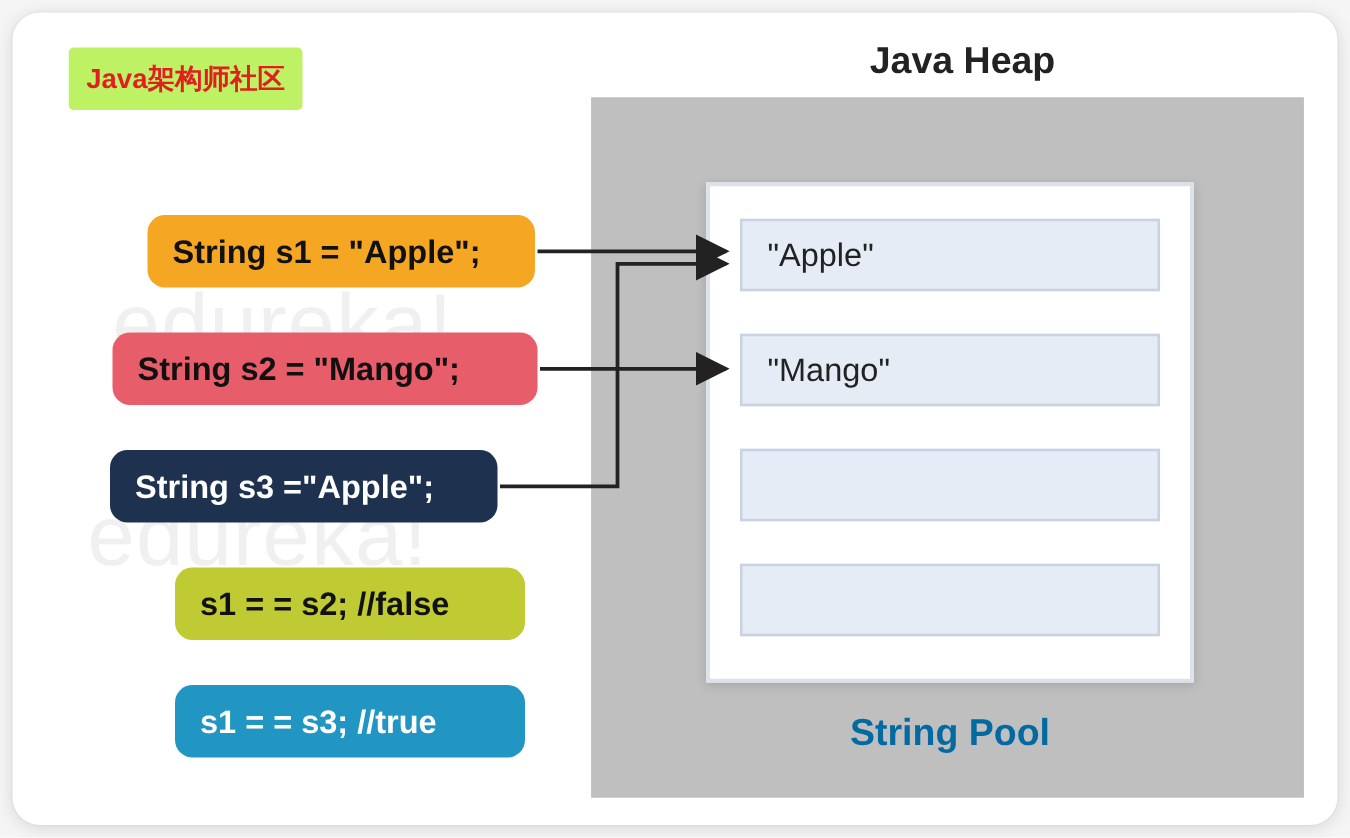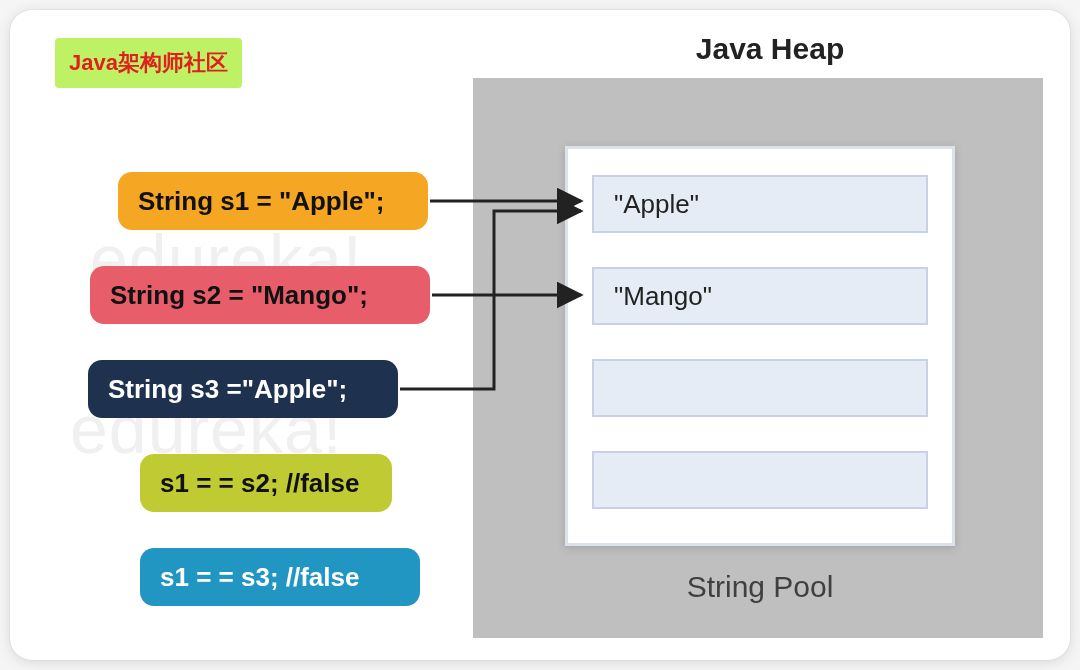--- a/index.html
+++ b/index.html
@@ -110,7 +110,7 @@
   .p1 { background:#f5a623; left:108px; top:162px; width:310px; }
   .p2 { background:#e85d6a; left: 80px; top:256px; width:340px; }
   .p3 { background:#1e3250; left: 78px; top:350px; width:310px; color:#fff; }
-  .p4 { background:#c0ca33; left:130px; top:444px; width:252px; }
+  .p4 { background:#c0ca33; left:130px; top:444px; width:280px; }
   .p5 { background:#2196c3; left:130px; top:538px; width:280px; color:#fff; }
   svg.arrows {
     position: absolute;

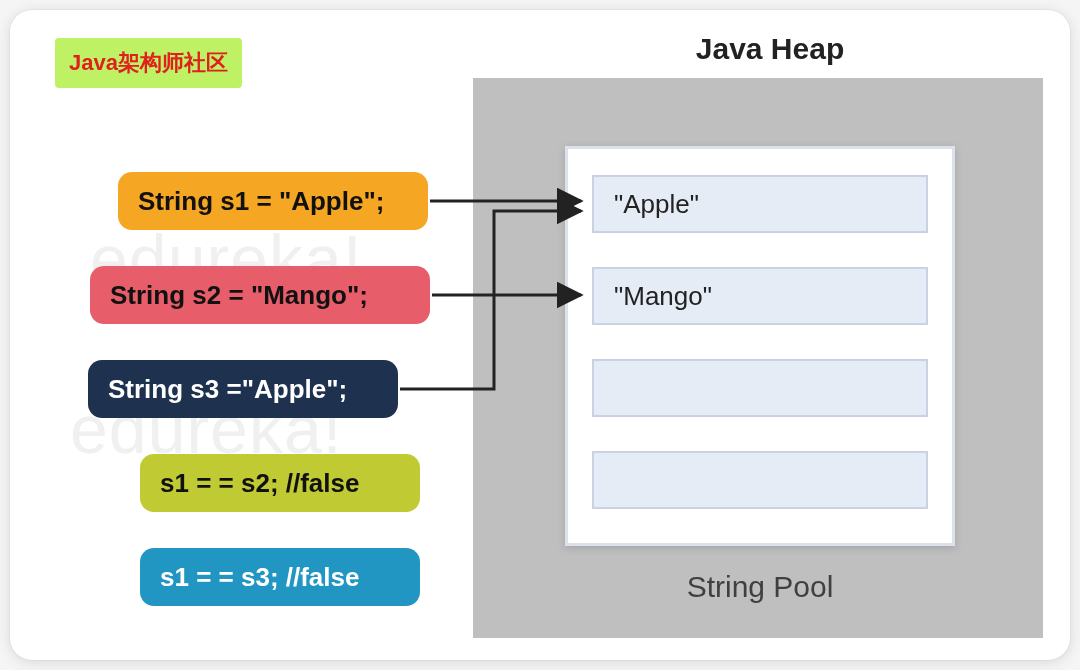--- a/index.html
+++ b/index.html
@@ -148,7 +148,7 @@
   <div class="pill p2">String s2 = "Mango";</div>
   <div class="pill p3">String s3 ="Apple";</div>
   <div class="pill p4">s1 = = s2; //false</div>
-  <div class="pill p5">s1 = = s3; //false</div>
+  <div class="pill p5">s1 = = s3; //true</div>
 
   <svg class="arrows">
     <defs>

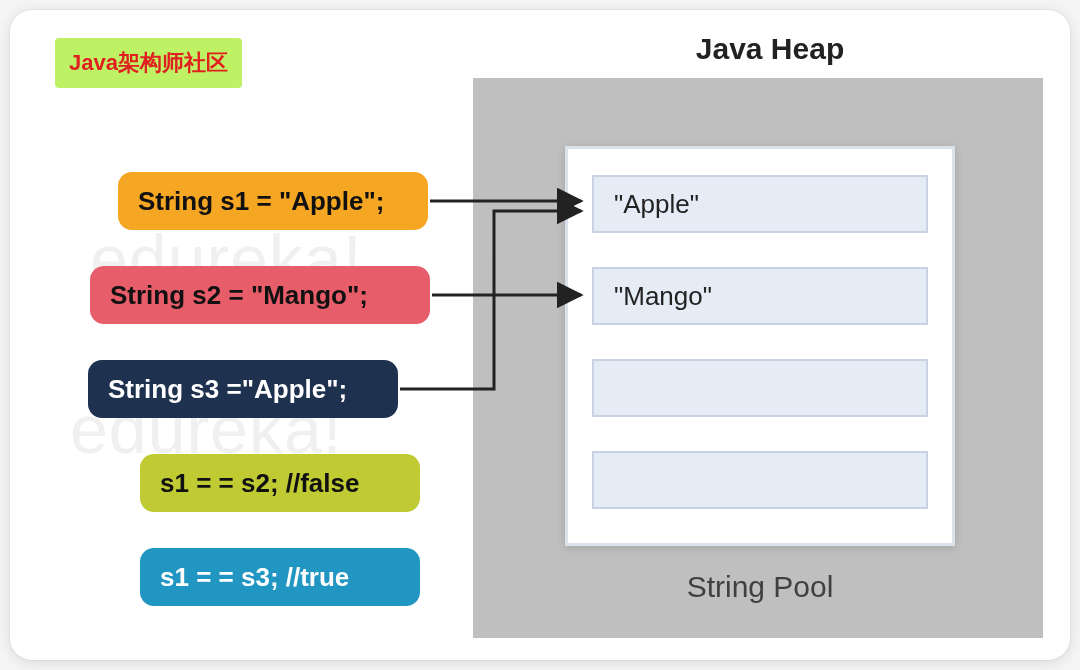--- a/index.html
+++ b/index.html
@@ -92,8 +92,8 @@
     width: 390px;
     text-align: center;
     font-size: 30px;
-    font-weight: 400;
-    color: #404040;
+    font-weight: 700;
+    color: #0369a1;
   }
   .pill {
     position: absolute;

